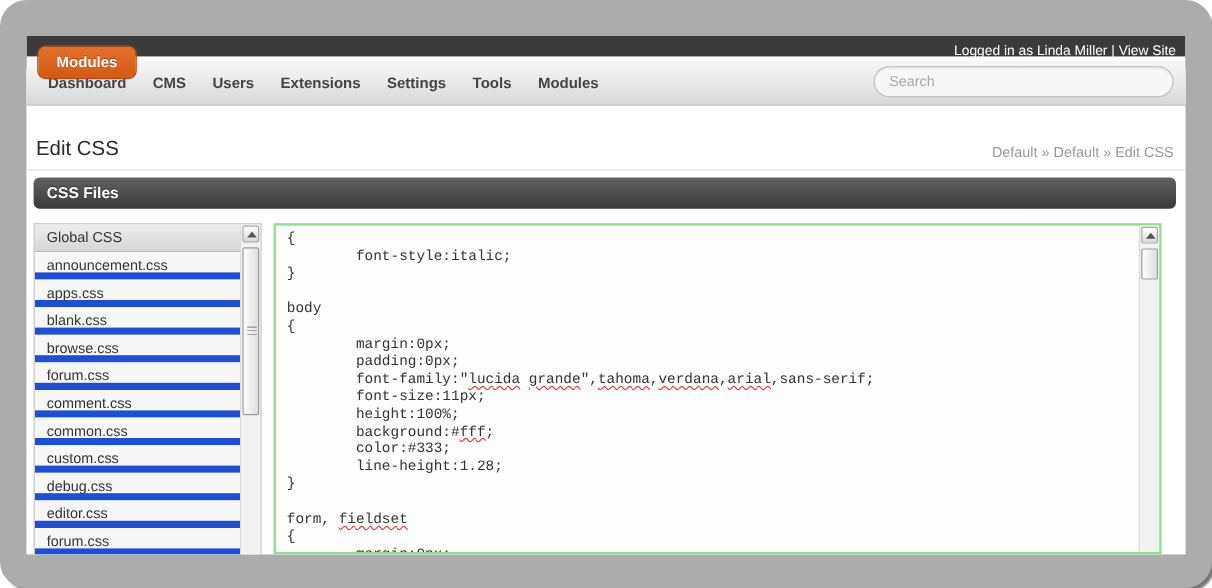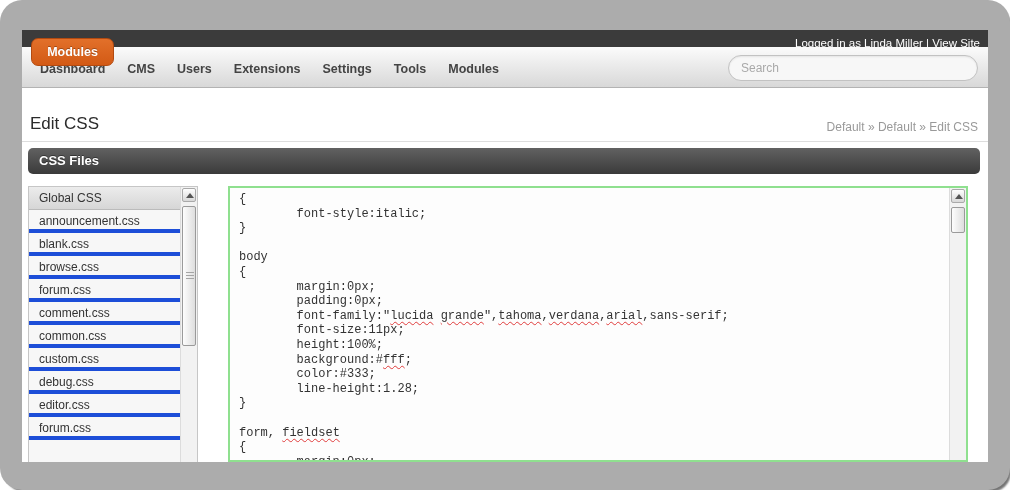--- a/index.html
+++ b/index.html
@@ -49,7 +49,7 @@
   .workspace { position:absolute; left:6px; top:156px; width:952px; height:276px; }
 
   
-  .file-list-wrap { position:absolute; left:0; top:0; width:170px; height:276px;
+  .file-list-wrap { position:absolute; left:0; top:0; width:190px; height:276px;
                     border:1px solid #c6c6c6; border-bottom:none; background:#f7f7f7; overflow:hidden; }
   .file-list { list-style:none; position:absolute; left:0; top:0; width:172px; }
   .file-item { height:23px; line-height:23px; padding-left:10px; font-size:12px; color:#333;

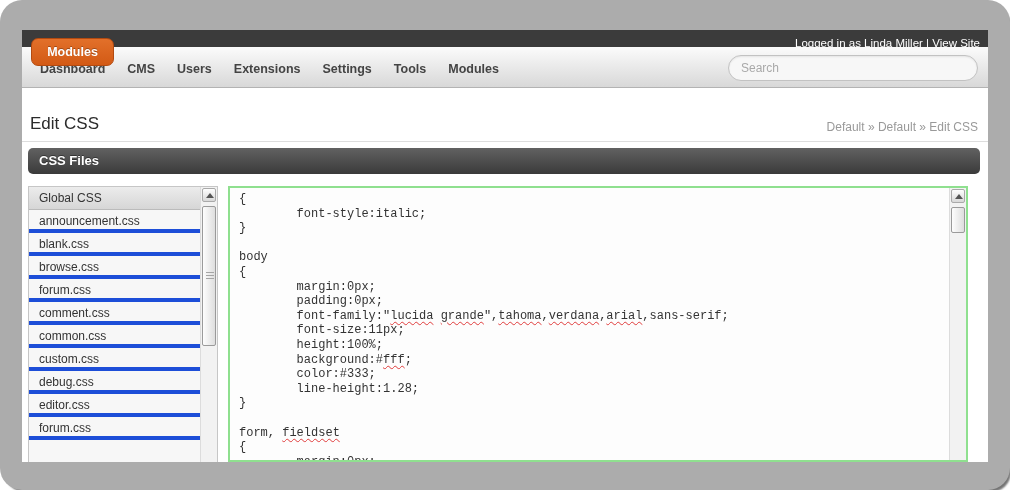--- a/index.html
+++ b/index.html
@@ -53,7 +53,7 @@
                     border:1px solid #c6c6c6; border-bottom:none; background:#f7f7f7; overflow:hidden; }
   .file-list { list-style:none; position:absolute; left:0; top:0; width:172px; }
   .file-item { height:23px; line-height:23px; padding-left:10px; font-size:12px; color:#333;
-               border-bottom:4px solid #1d4ed8; background:#f7f7f7; cursor:pointer; white-space:nowrap; }
+               border-bottom:6px solid #1d4ed8; background:#f7f7f7; cursor:pointer; white-space:nowrap; }
   .file-item.selected { background:linear-gradient(#ececec,#d6d6d6); border-bottom:1px solid #bbb; }
 
   

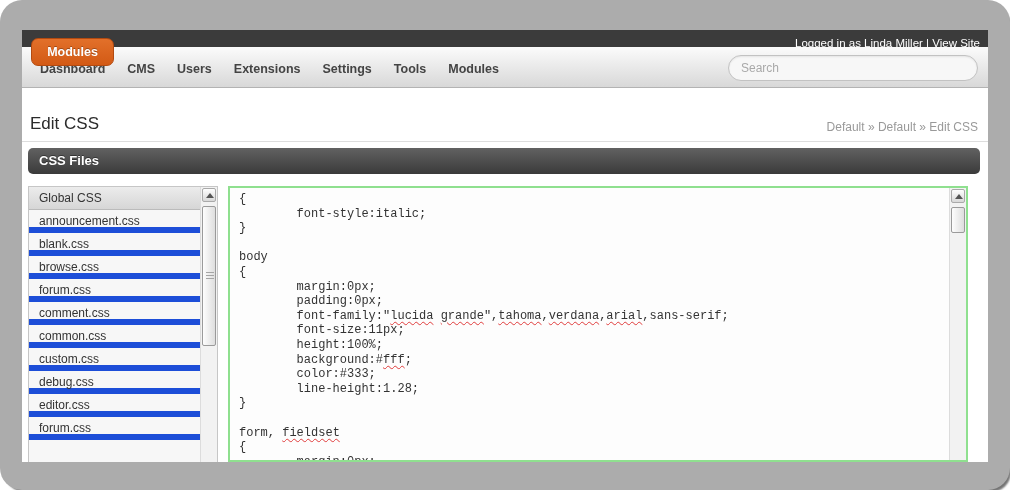--- a/index.html
+++ b/index.html
@@ -123,6 +123,7 @@
         <ul class="file-list" id="file-list">
             <li class="file-item selected">Global CSS</li>
             <li class="file-item">announcement.css</li>
+            <li class="file-item">apps.css</li>
             <li class="file-item">blank.css</li>
             <li class="file-item">browse.css</li>
             <li class="file-item">forum.css</li>

